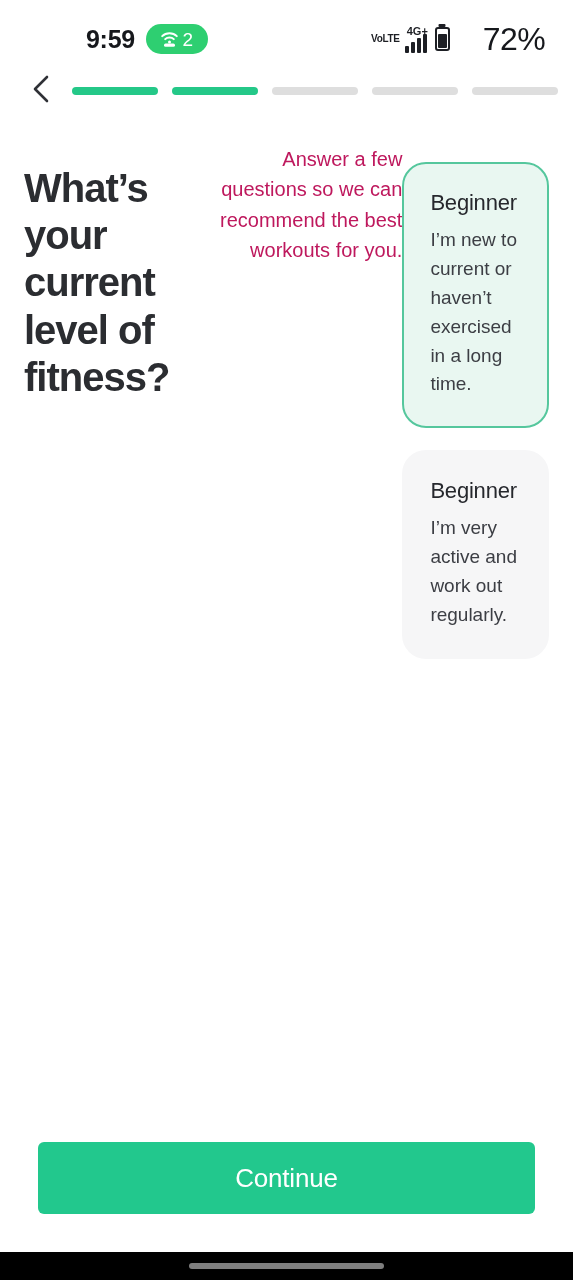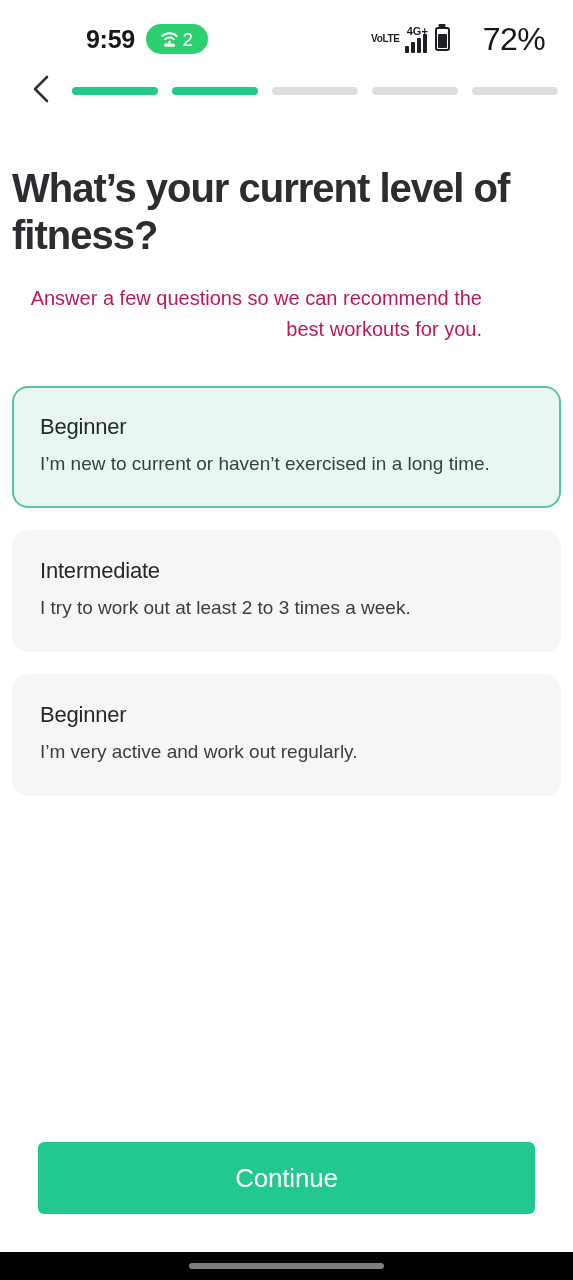--- a/index.html
+++ b/index.html
@@ -51,7 +51,7 @@
   .seg.done { background:#24c888; }
 
   
-  .content { padding:0 12px; flex:1 1 auto; display:flex; flex-direction:column; }
+  .content { padding:0 24px; flex:1 1 auto; display:flex; flex-direction:row; }
   .title {
     font-size:40px; font-weight:bold; color:#2b2d31;
     line-height:1.18; letter-spacing:-1px;

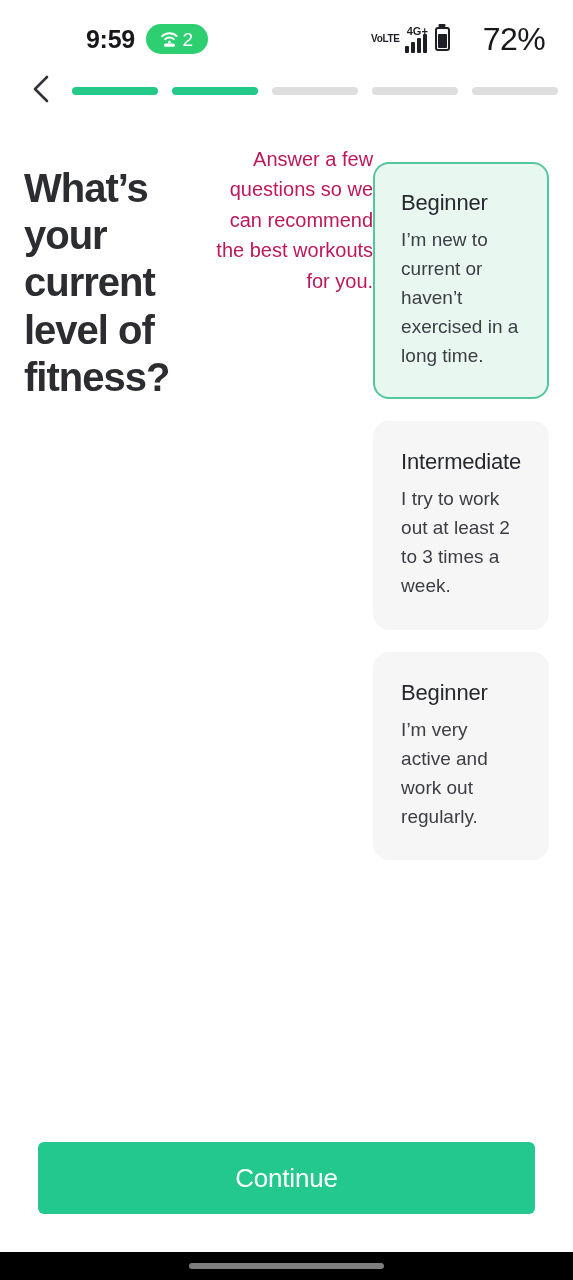--- a/index.html
+++ b/index.html
@@ -65,7 +65,7 @@
   .options { margin-top:42px; display:flex; flex-direction:column; gap:22px; }
   .opt-card {
     background:#f6f6f7; border:2px solid transparent;
-    border-radius:16px; padding:26px 26px 27px;
+    border-radius:24px; padding:26px 26px 27px;
     cursor:pointer;
   }
   .opt-card.selected { background:#e9f7f1; border-color:#55c79d; }

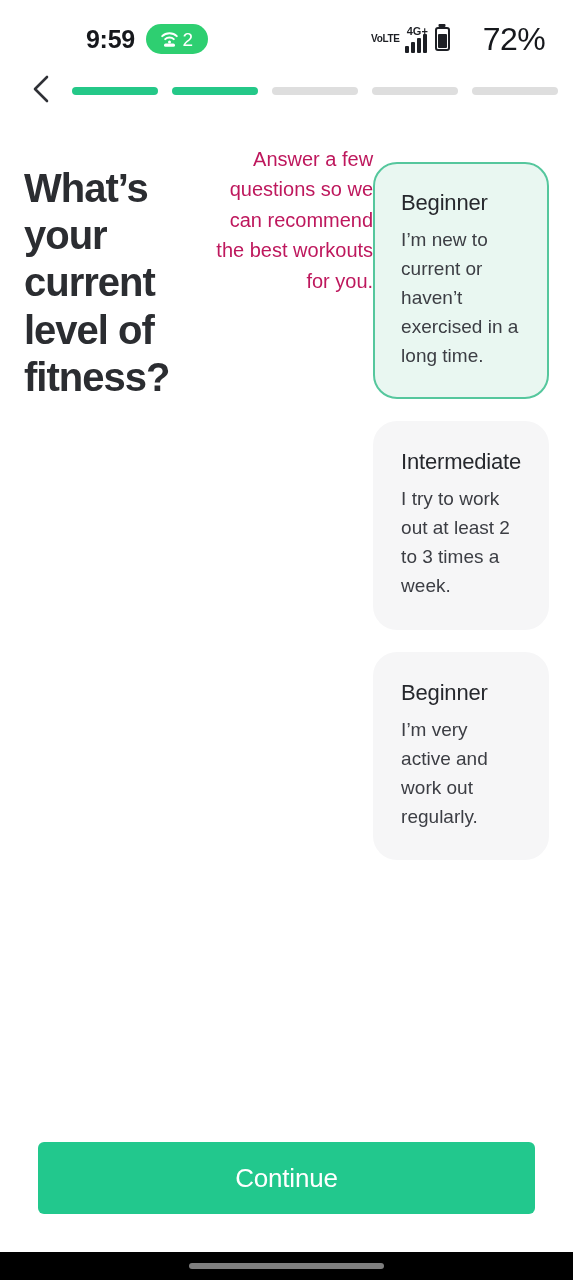--- a/index.html
+++ b/index.html
@@ -151,10 +151,6 @@
         <div class="opt-desc">I’m new to current or haven’t exercised in a long time.</div>
       </div>
 
-      <div class="opt-card">
-        <div class="opt-title">Intermediate</div>
-        <div class="opt-desc">I try to work out at least 2 to 3 times a week.</div>
-      </div>
 
       <div class="opt-card">
         <div class="opt-title">Beginner</div>

